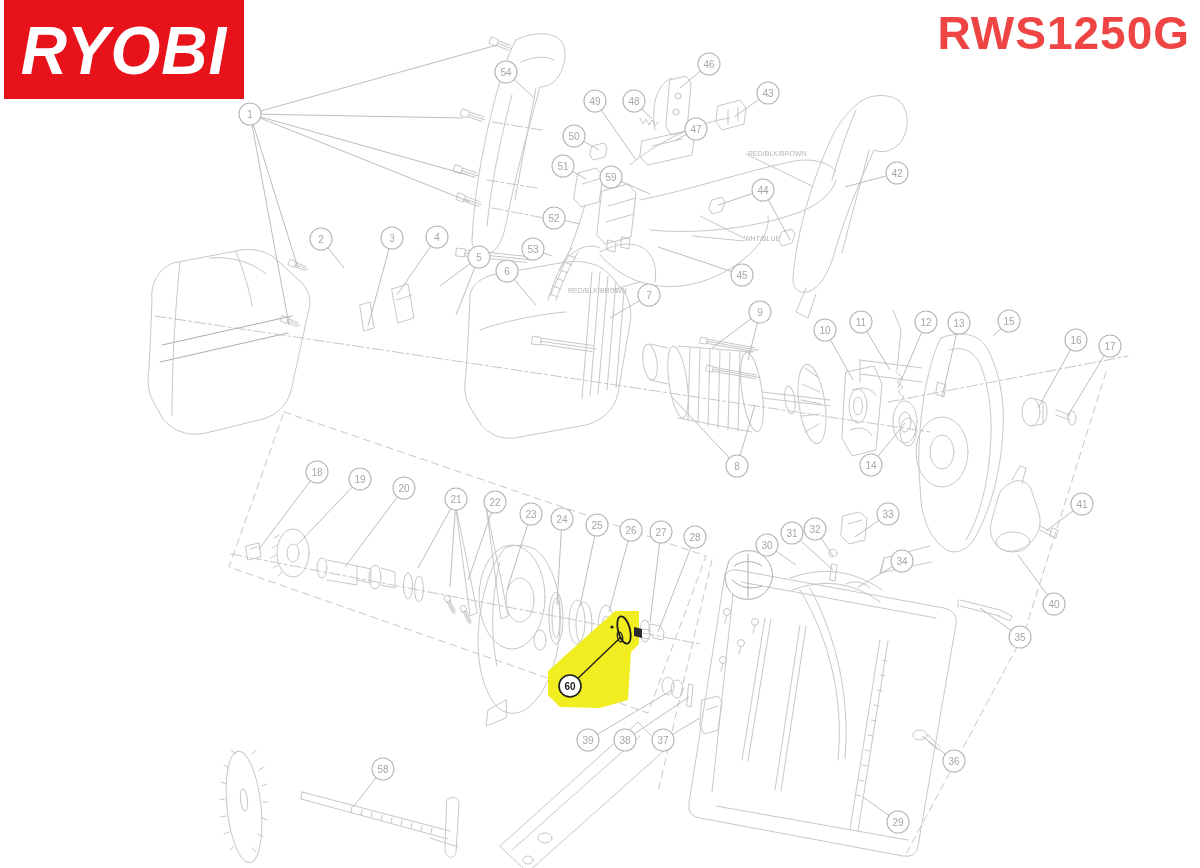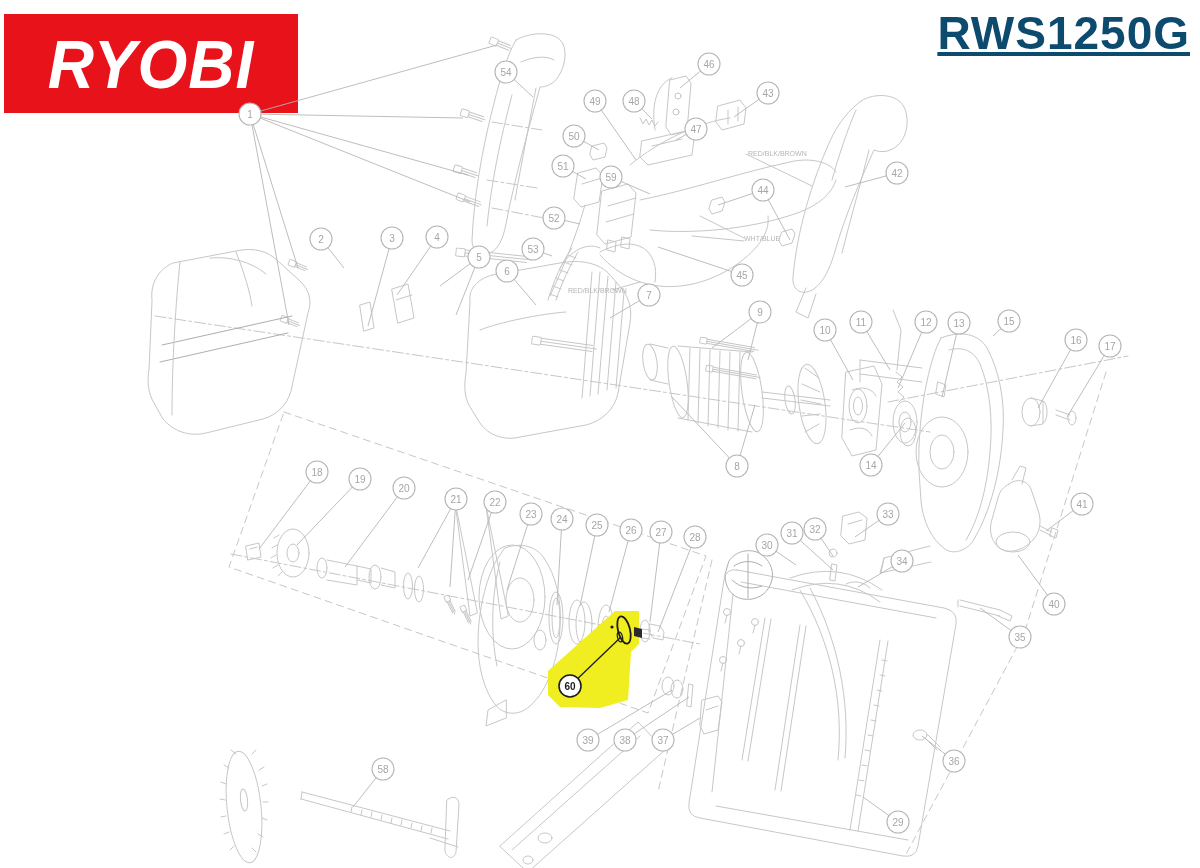--- a/index.html
+++ b/index.html
@@ -5,7 +5,7 @@
   html,body{margin:0;padding:0;background:#ffffff;}
   #stage{position:relative;width:1200px;height:868px;background:#ffffff;overflow:hidden;
          font-family:"Liberation Sans", sans-serif;}
-  #logo{position:absolute;left:4px;top:14px;width:294px;height:99px;display:flex;
+  #logo{position:absolute;left:4px;top:0;width:240px;height:99px;display:flex;
         align-items:center;justify-content:center;}
   #logo .logo-text{font-style:italic;font-weight:800;font-size:64px;letter-spacing:1px;
         transform:scaleY(1.08);}

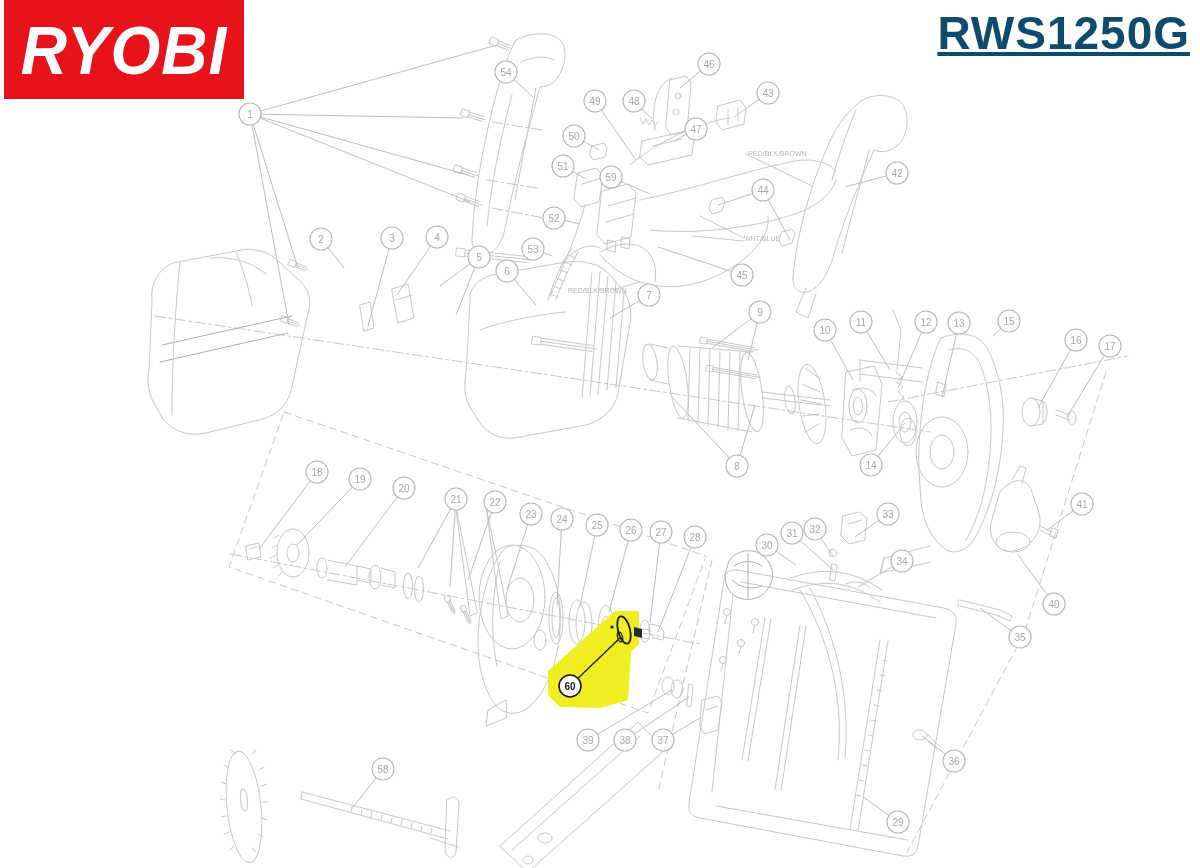--- a/index.html
+++ b/index.html
@@ -28,7 +28,7 @@
     <span class="logo-text" style="color: rgb(255, 255, 255);">RYOBI</span>
   </div>
 
-  <div id="model" style="color: #0c4a6e; text-decoration: underline;">RWS1250G</div>
+  <div id="model" style="color: #ef4444;">RWS1250G</div>
 
   <svg width="1200" height="868" viewBox="0 0 1200 868">
 

